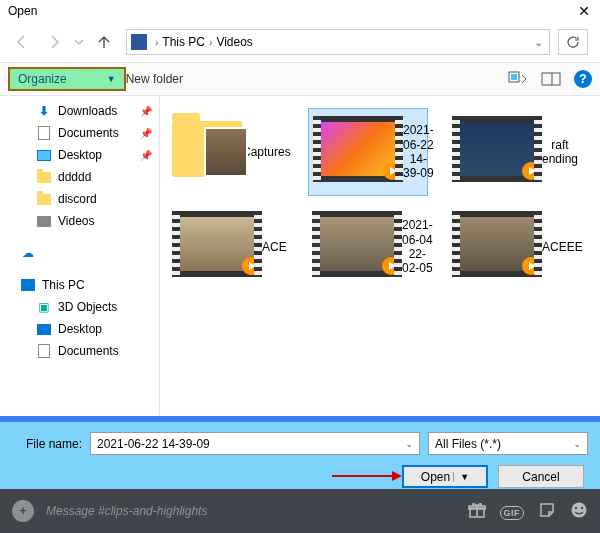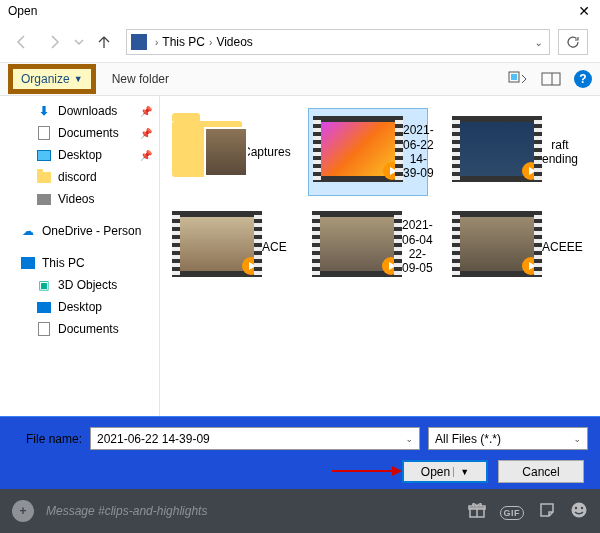--- a/index.html
+++ b/index.html
@@ -25,7 +25,7 @@
 
   
   .toolbar { display: flex; align-items: center; height: 34px; padding: 0 8px; border-top: 1px solid #e5e5e5; border-bottom: 1px solid #e5e5e5; background: #fafafa; }
-  .organize { background: #fef9c3; border: 5px solid #a16207; padding: 3px 8px; display: flex; align-items: center; color: #1a4d80; cursor: pointer; }
+  .organize { background: #86efac; border: 2px solid #a16207; padding: 3px 8px; display: flex; align-items: center; color: #1a4d80; cursor: pointer; gap: 36px; }
   .organize .drop { margin-left: 4px; font-size: 9px; }
   .newfolder { margin-left: 16px; color: #333; cursor: pointer; }
   .toolbar .spacer { flex: 1; }

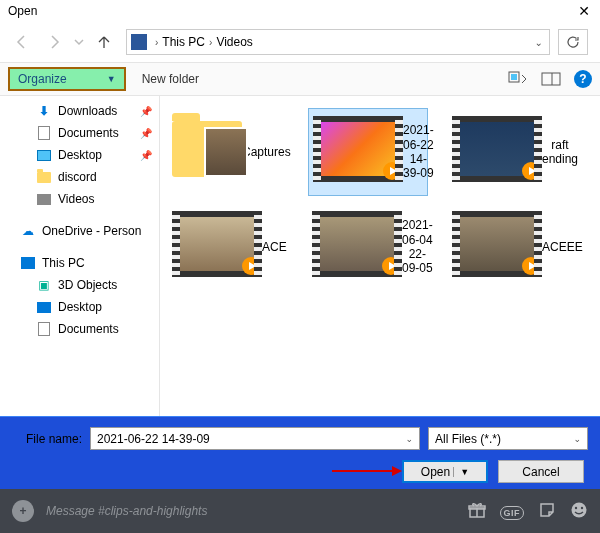--- a/index.html
+++ b/index.html
@@ -27,7 +27,7 @@
   .toolbar { display: flex; align-items: center; height: 34px; padding: 0 8px; border-top: 1px solid #e5e5e5; border-bottom: 1px solid #e5e5e5; background: #fafafa; }
   .organize { background: #86efac; border: 2px solid #a16207; padding: 3px 8px; display: flex; align-items: center; color: #1a4d80; cursor: pointer; gap: 36px; }
   .organize .drop { margin-left: 4px; font-size: 9px; }
-  .newfolder { margin-left: 16px; color: #333; cursor: pointer; }
+  .newfolder { margin-left: 0; color: #333; cursor: pointer; }
   .toolbar .spacer { flex: 1; }
   .viewbtn { width: 26px; height: 22px; display: flex; align-items: center; justify-content: center; margin-left: 6px; cursor: pointer; }
   .viewbtn svg { display: block; }

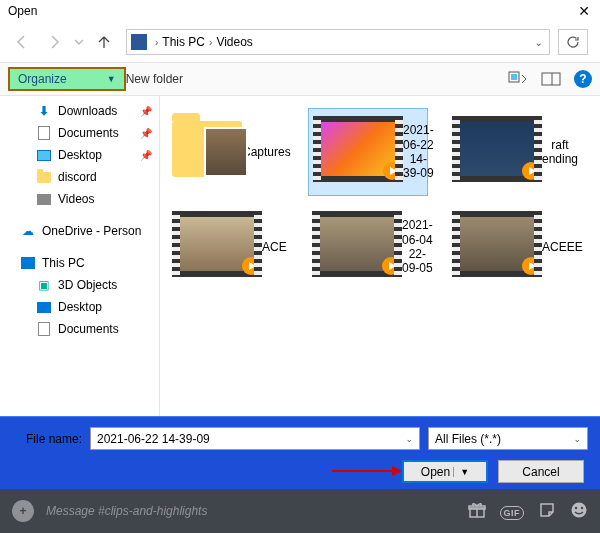--- a/index.html
+++ b/index.html
@@ -199,6 +199,12 @@
           <span class="icon">
             <span class="folder-ico"></span>
           </span>
+          <span>ddddd</span>
+        </div>
+        <div class="tree-item indent">
+          <span class="icon">
+            <span class="folder-ico"></span>
+          </span>
           <span>discord</span>
         </div>
         <div class="tree-item indent">

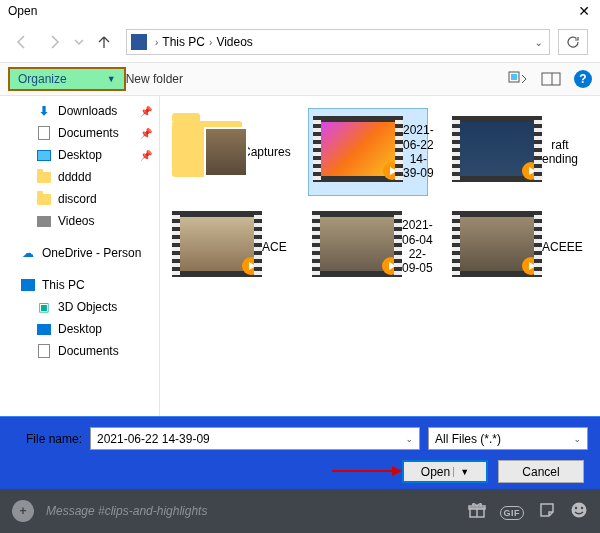--- a/index.html
+++ b/index.html
@@ -291,7 +291,7 @@
             <div class="play"></div>
           </div>
         </div>
-        <div class="label">2021-06-04 22-09-05</div>
+        <div class="label">2021-06-04 22-02-05</div>
       </div>
       <div class="item">
         <div class="thumb">

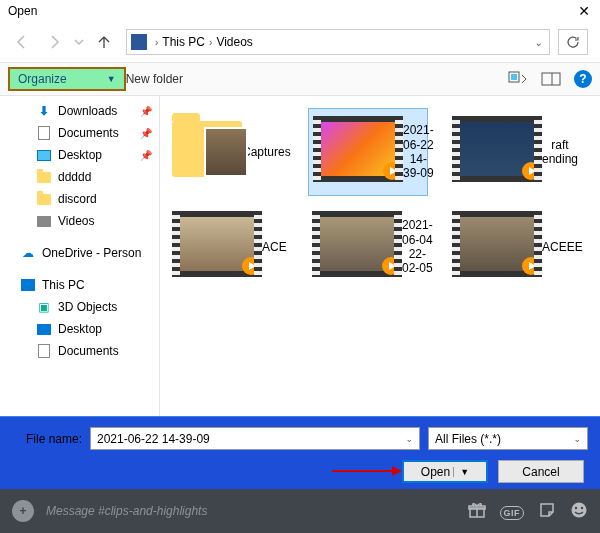--- a/index.html
+++ b/index.html
@@ -217,7 +217,6 @@
     <div class="tree-group">
       <div class="tree-item">
         <span class="icon onedrive-ico">☁</span>
-        <span>OneDrive - Person</span>
       </div>
     </div>
     <div class="tree-group">

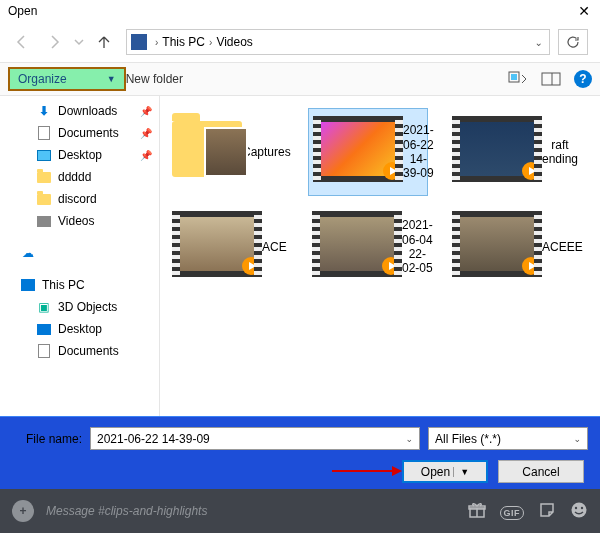--- a/index.html
+++ b/index.html
@@ -76,7 +76,7 @@
   .inner.c5 { background: linear-gradient(#9b8a6f,#5f5444); }
 
   
-  .bottom { border-top: 1px solid #3b82f6; padding: 10px 12px 8px; background:#1d4ed8; }
+  .bottom { border-top: 6px solid #3b82f6; padding: 10px 12px 8px; background:#7dd3fc; }
   .filerow { display: flex; align-items: center; margin-bottom: 10px; }
   .filerow .lbl { width: 70px; text-align: right; margin-right: 8px; }
   .filerow .combo { border: 1px solid #999; height: 23px; display: flex; align-items: center; padding: 0 6px; background:#fff; }

